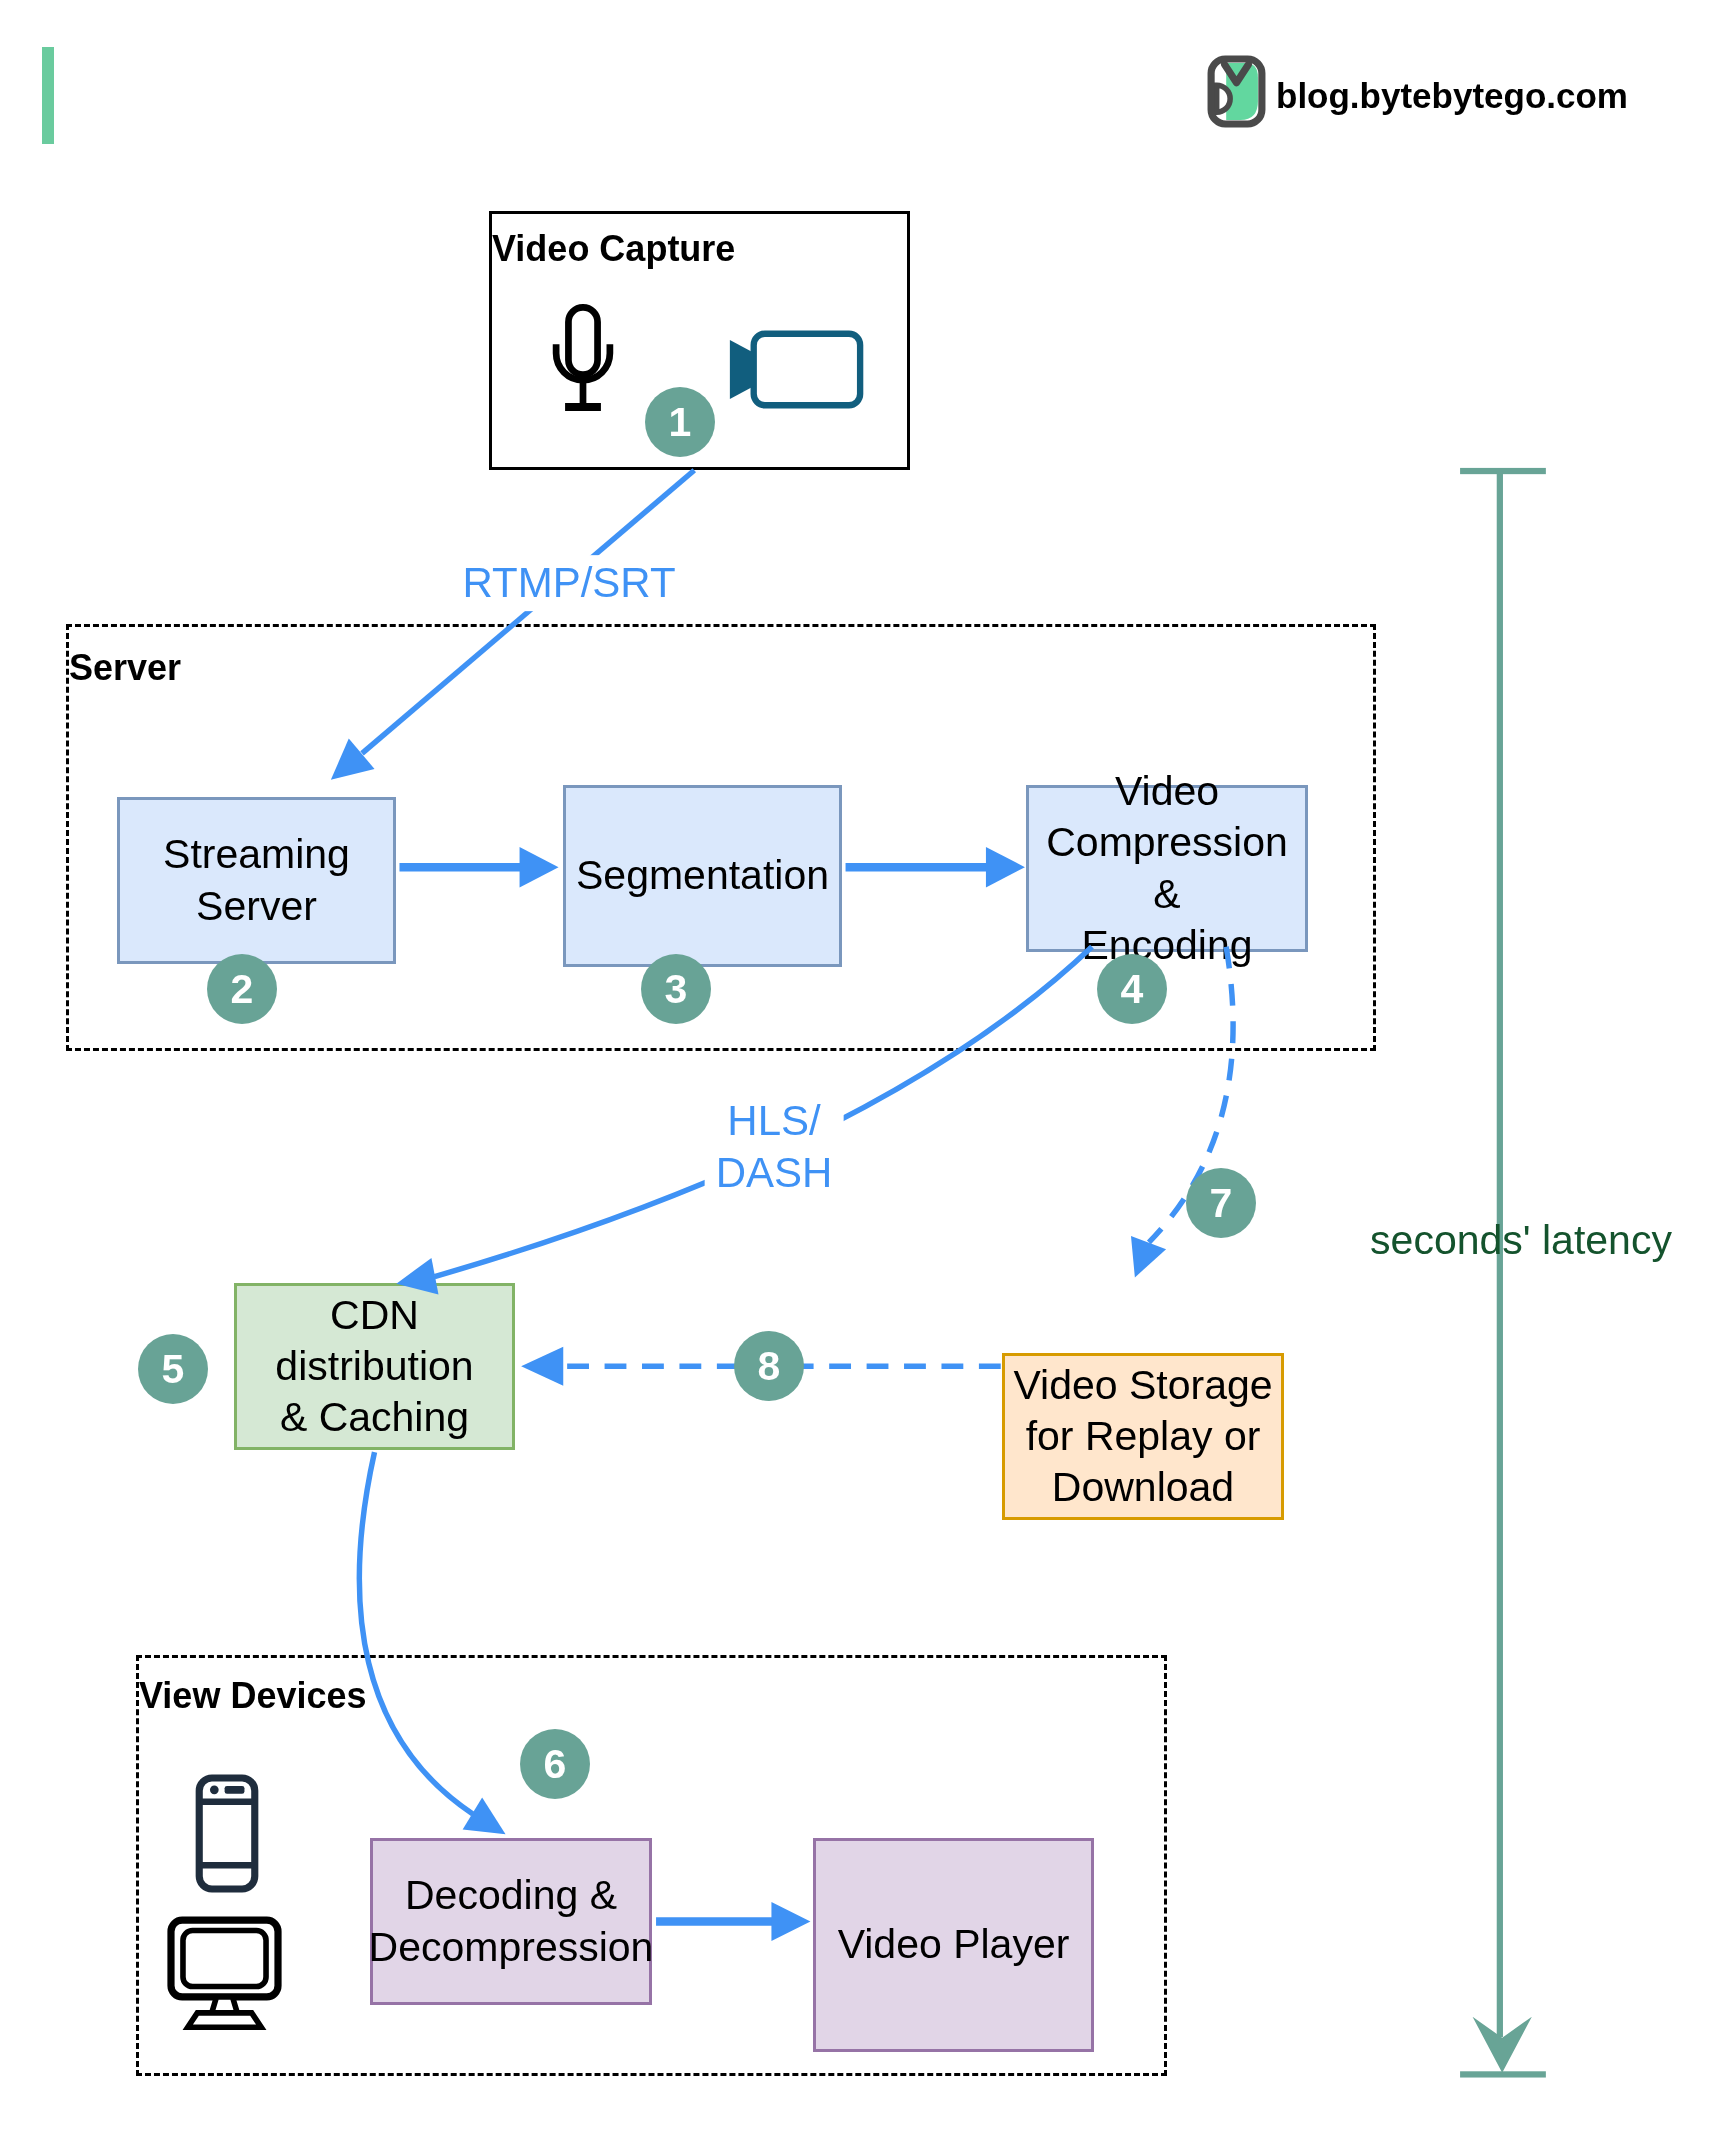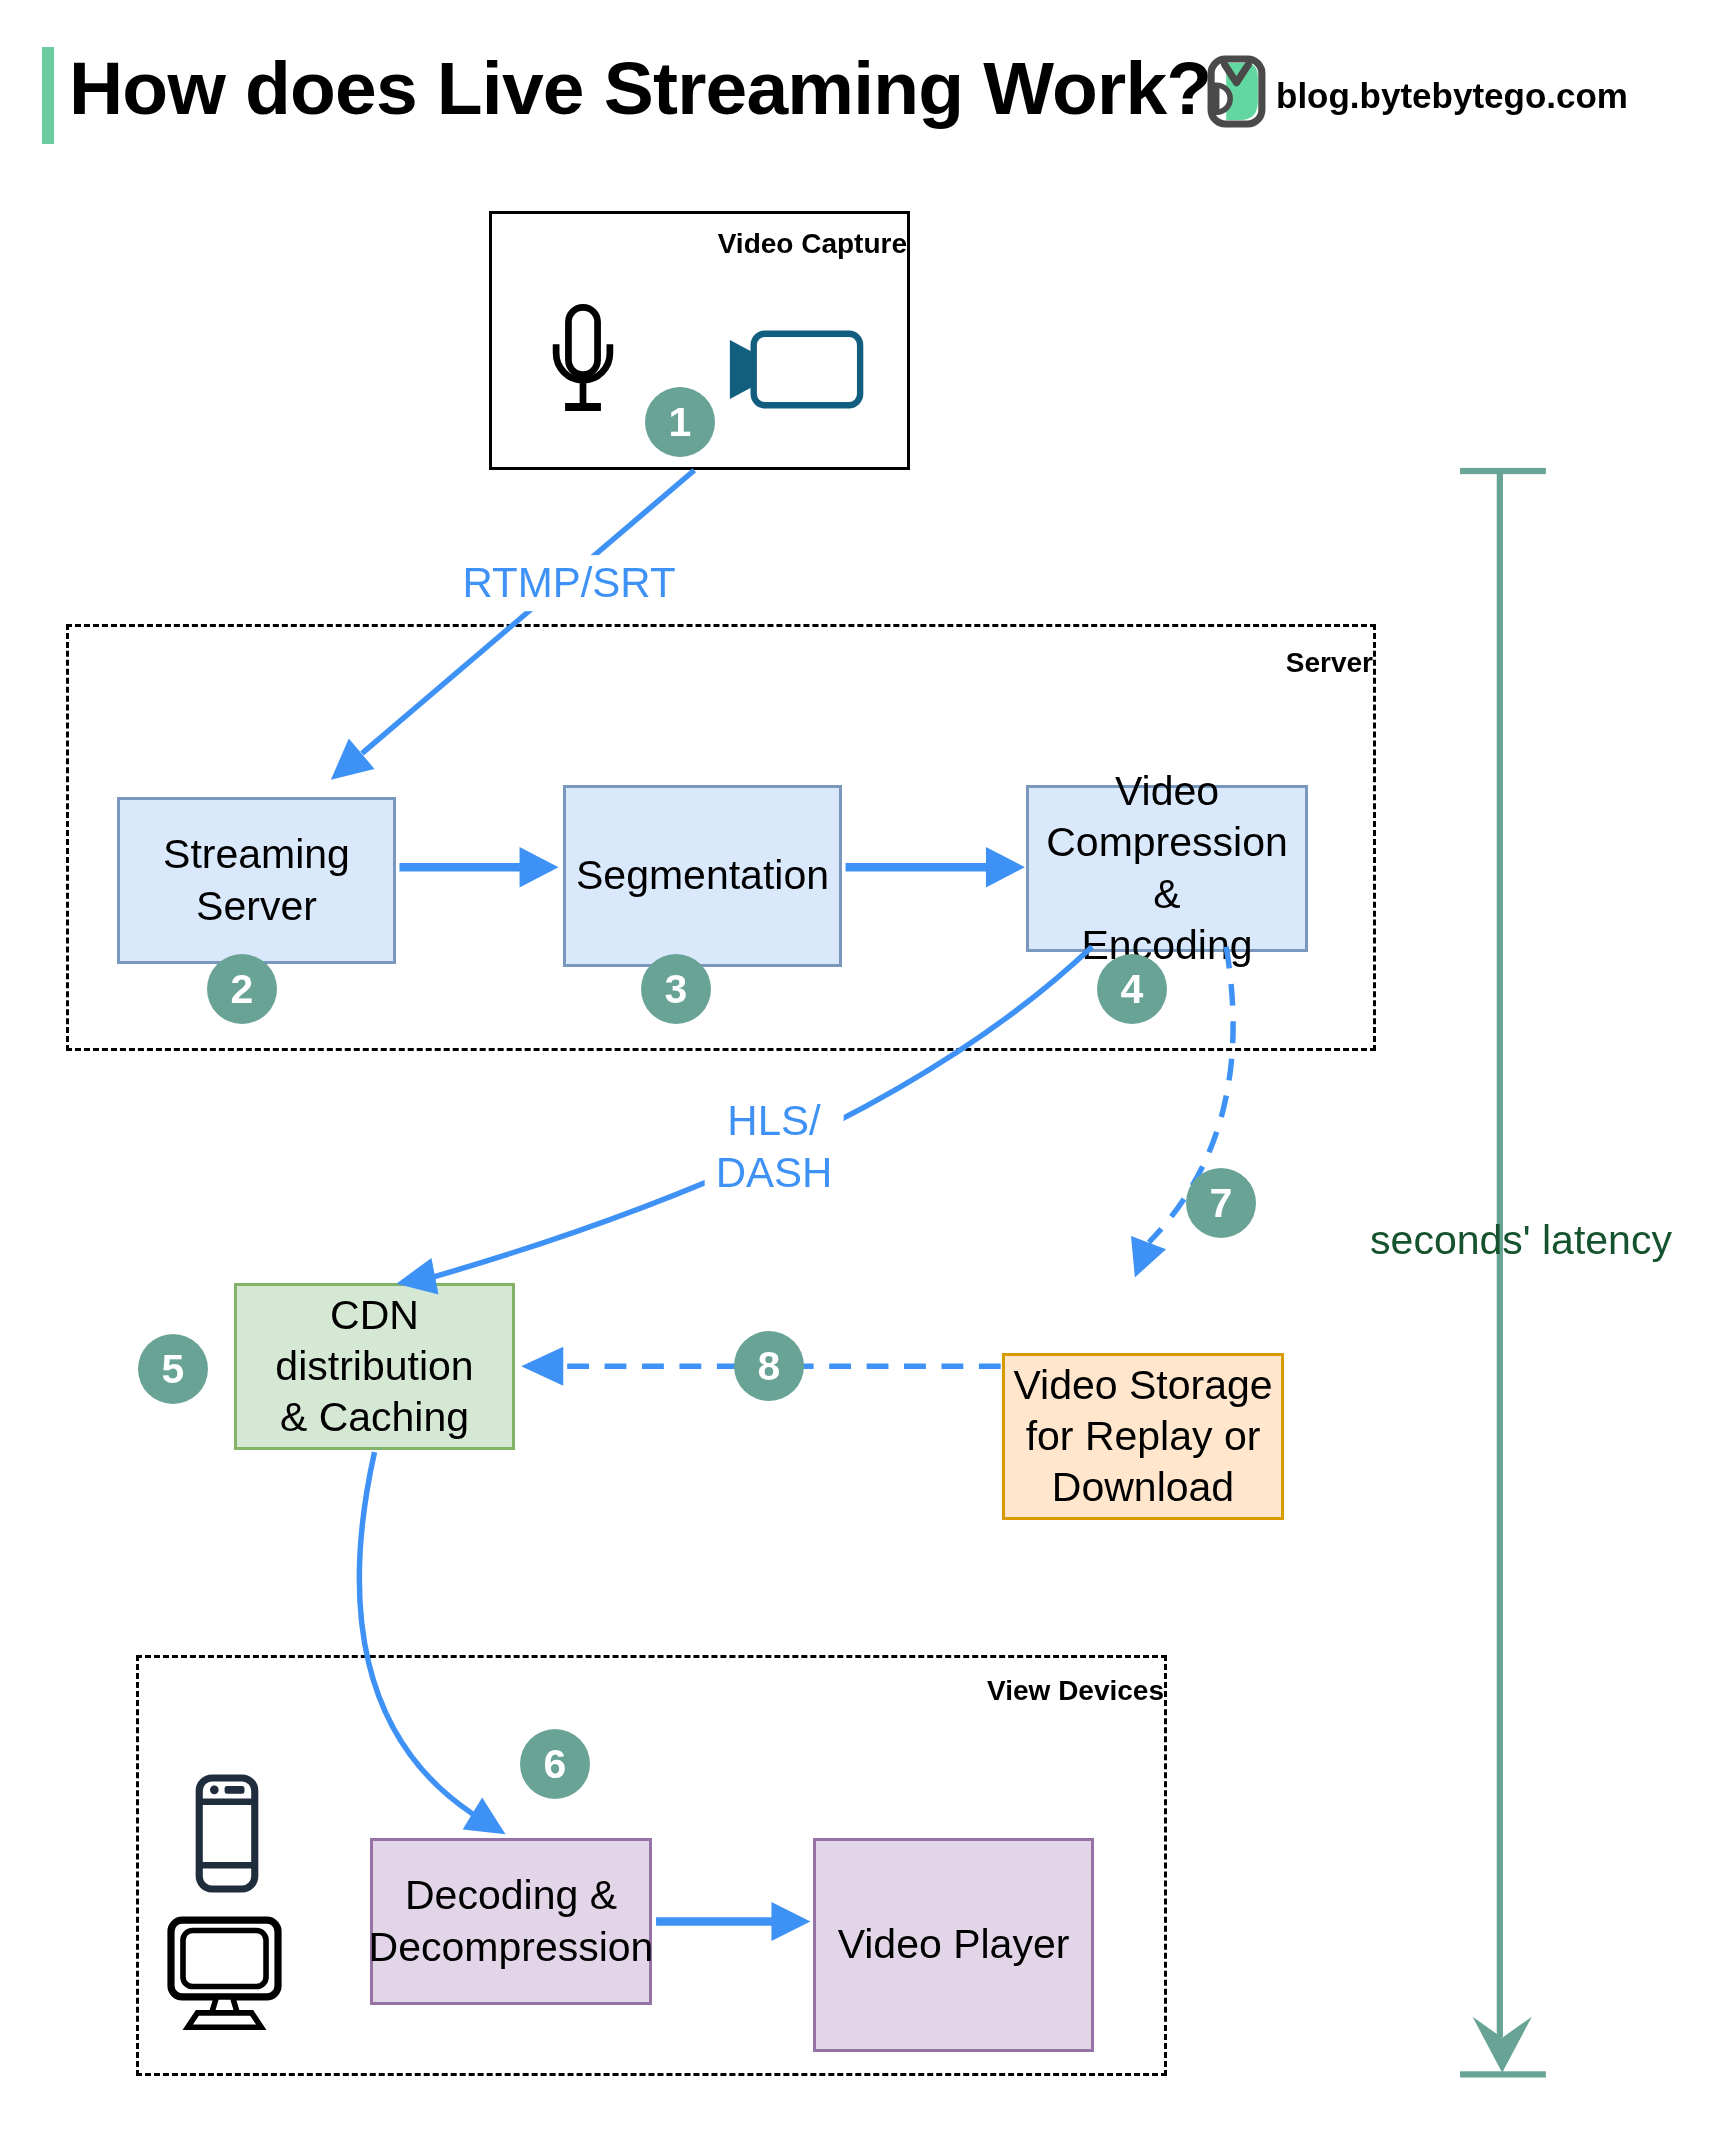--- a/index.html
+++ b/index.html
@@ -83,7 +83,6 @@
 <div id="stage">
 
   <div id="accent-bar" class="abs"></div>
-  <div id="page-title" class="abs">How does Live Streaming Work?</div>
   <div id="logo" class="abs">
     <svg width="59" height="73" viewBox="0 0 74 92">
       <path d="M24 10 H48 Q64 10 64 28 V58 Q64 82 42 82 H24 Z" fill="#62d79f"></path>

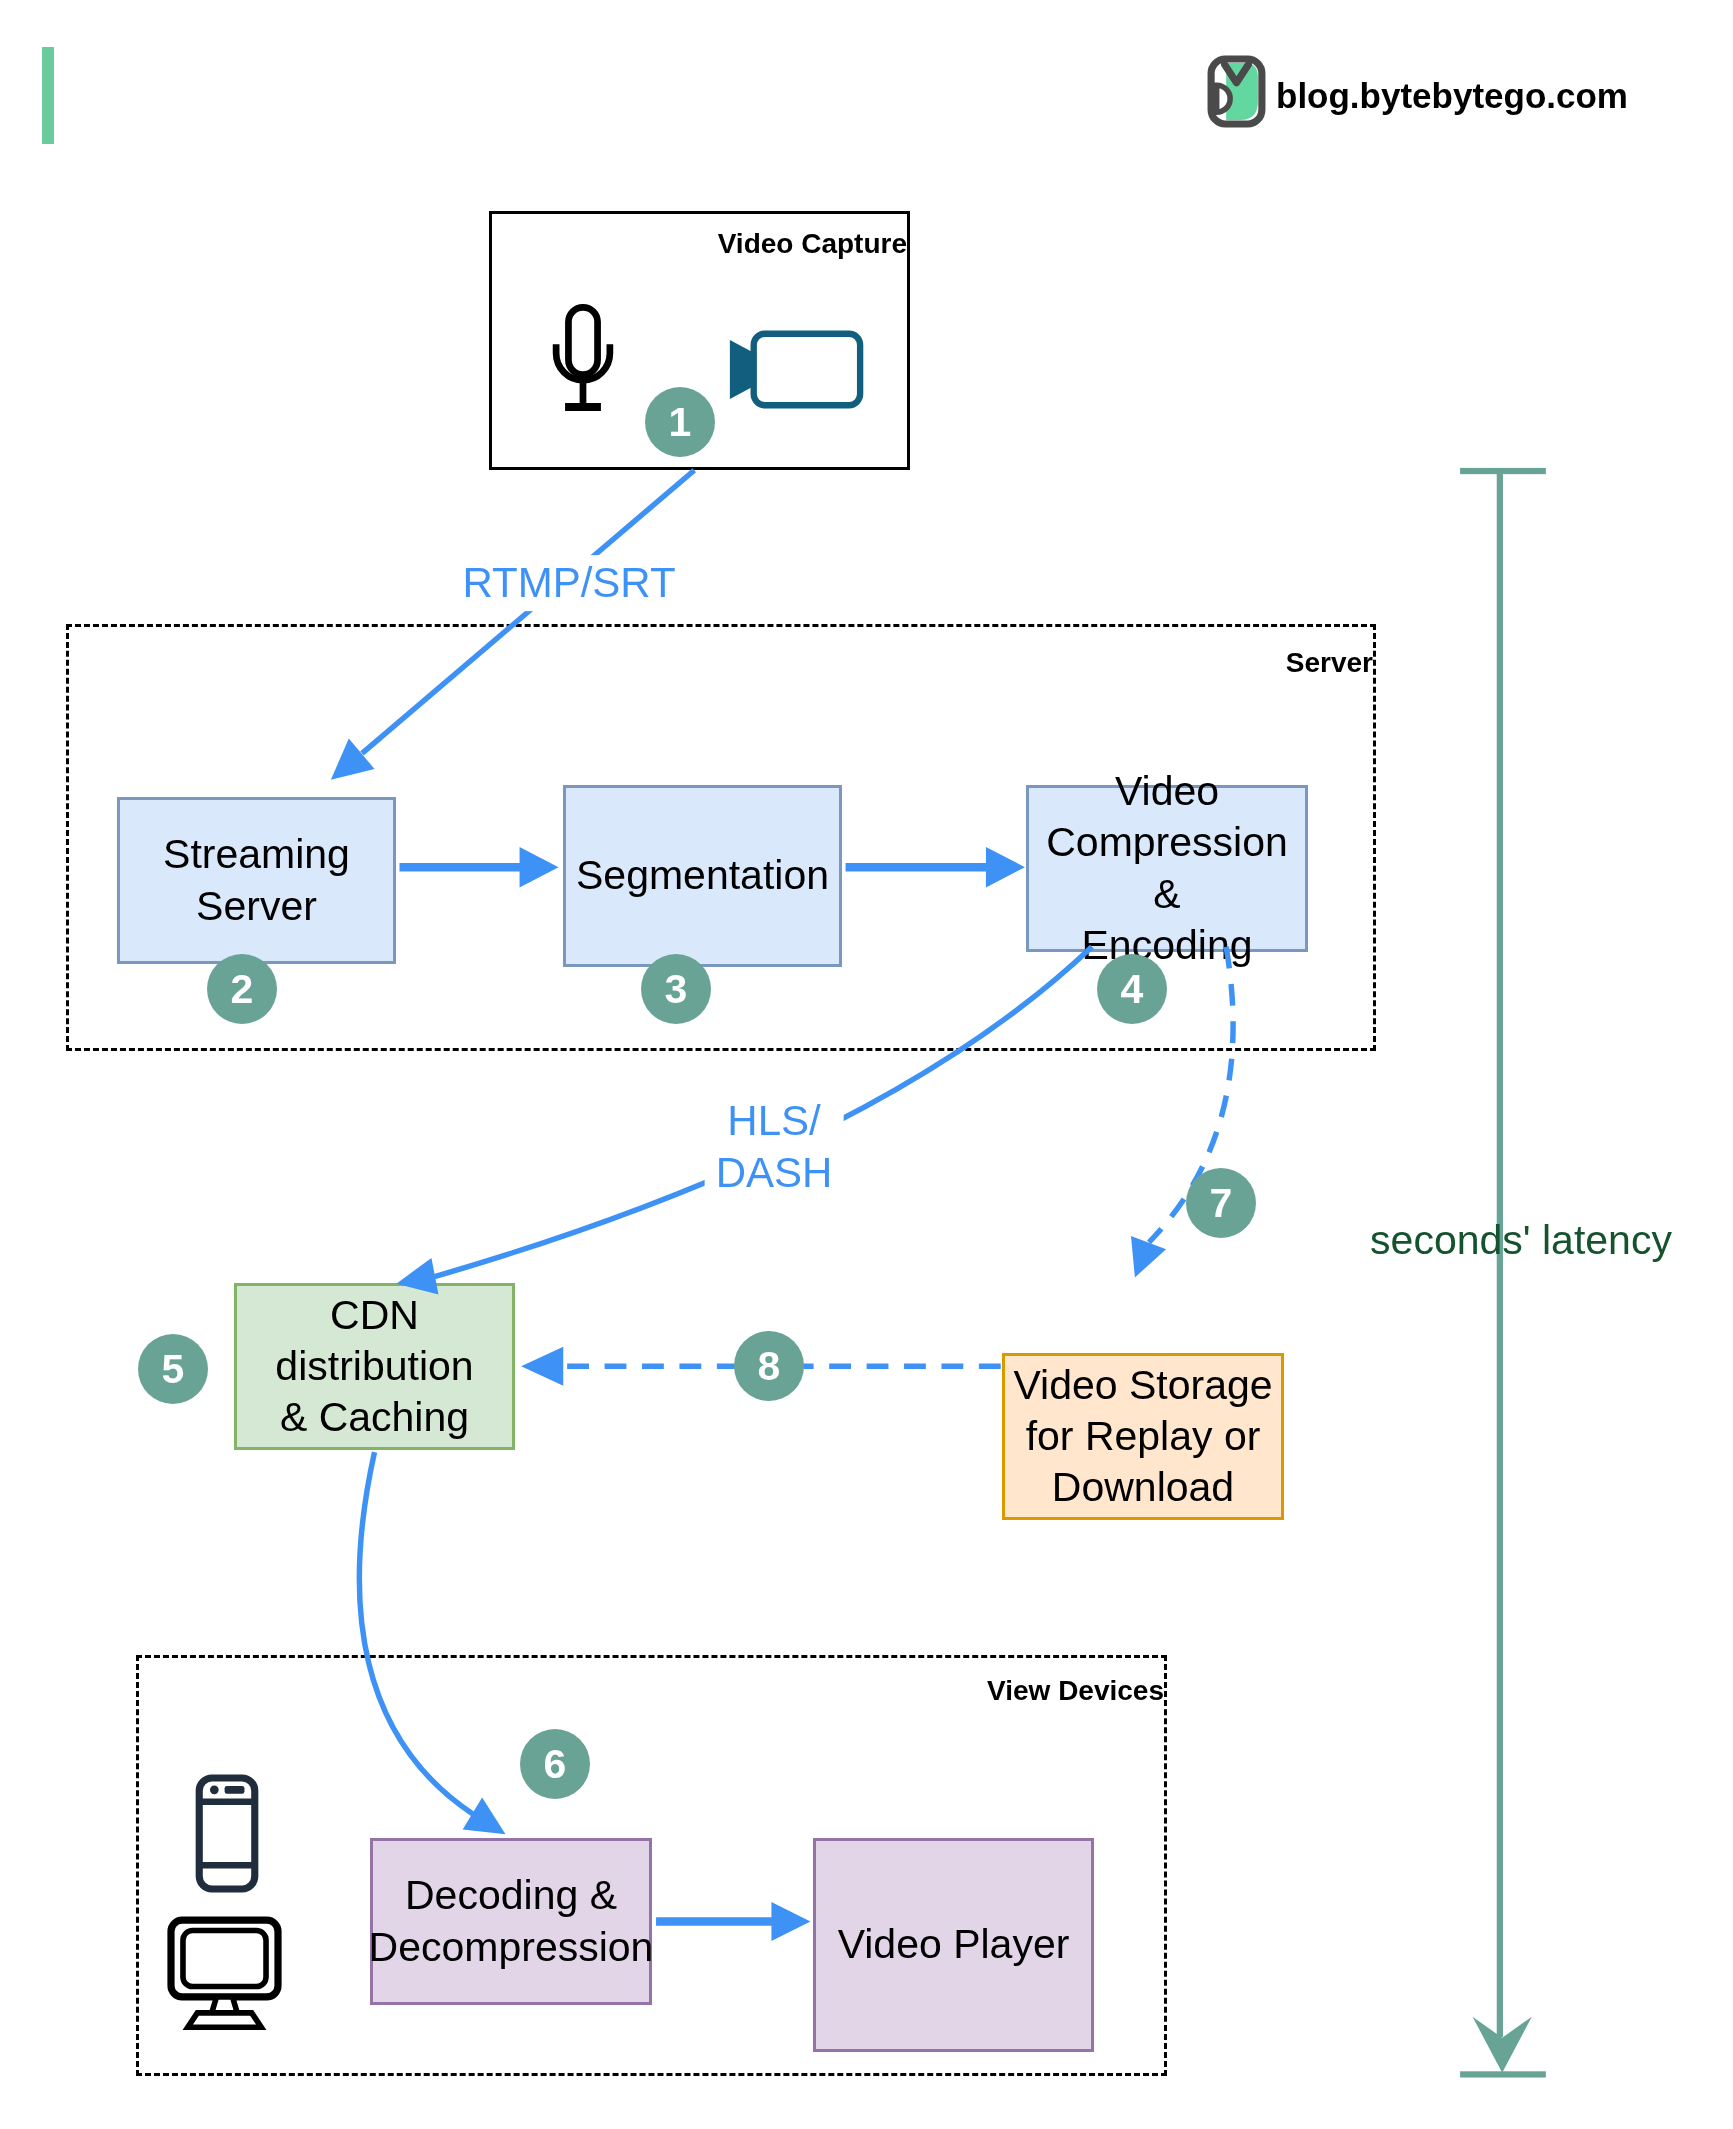--- a/index.html
+++ b/index.html
@@ -17,7 +17,7 @@
   #site-label{left:1276px;top:76px;font-size:35px;font-weight:bold;white-space:nowrap;}
 
   
-  .group-title{position:absolute;left:0;right:0;text-align:right;font-size:28px;font-weight:bold;}
+  .group-title{position:absolute;left:0;right:0;text-align:left;font-size:36px;font-weight:bold;}
   #box-video-capture{left:489px;top:211px;width:421px;height:259px;border:3.1px solid #000;background:#fff;}
   #box-video-capture .group-title{top:14px;}
   #box-server{left:66px;top:624px;width:1310px;height:427px;border:3.1px dashed #000;background:transparent;}

